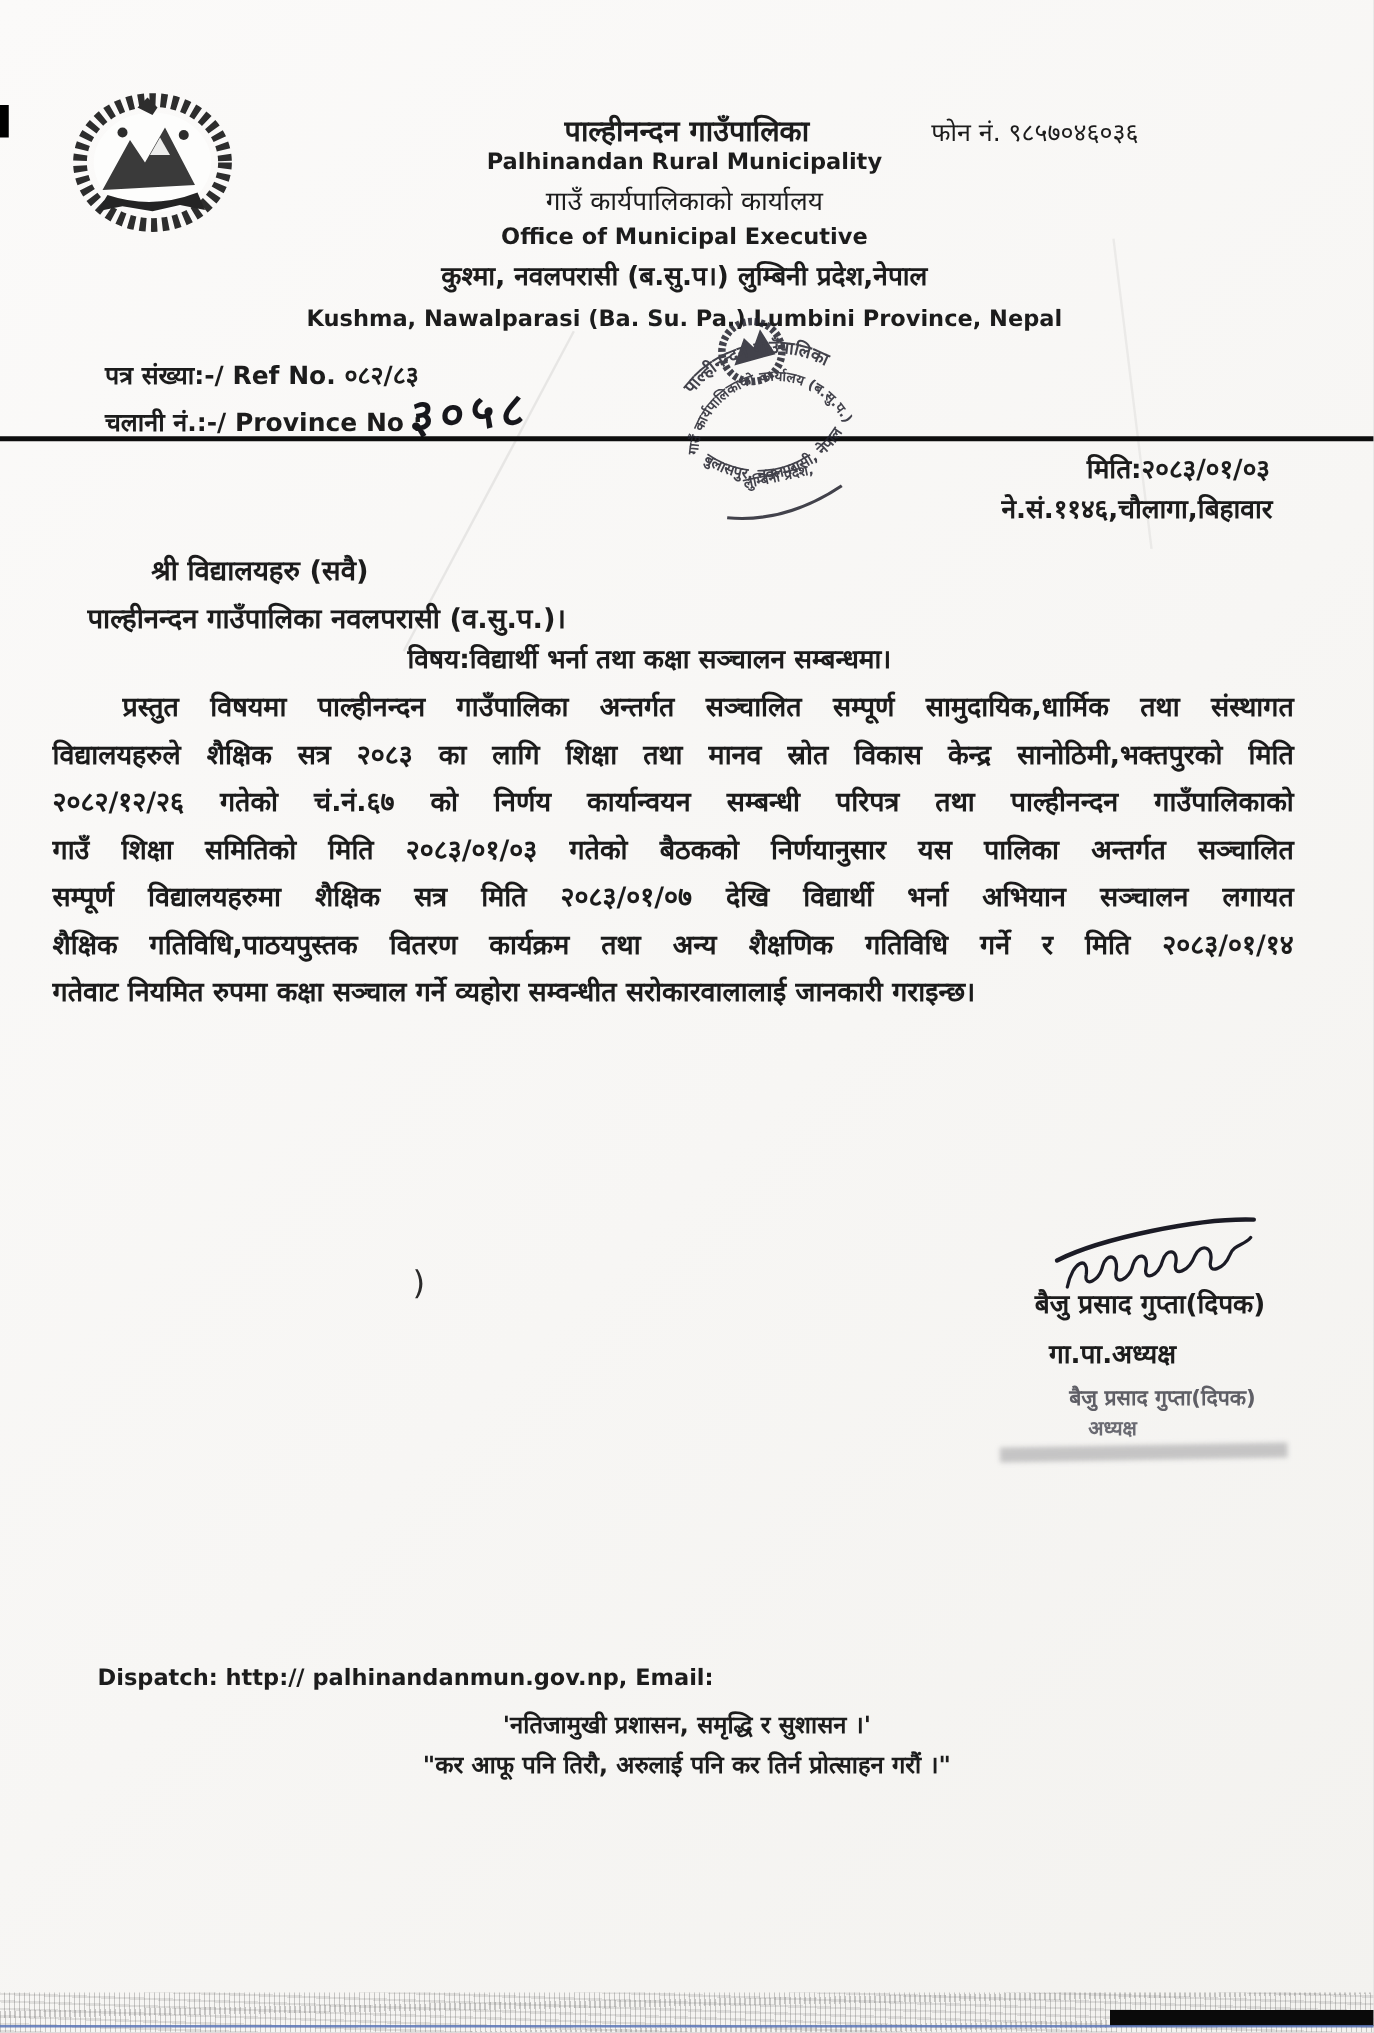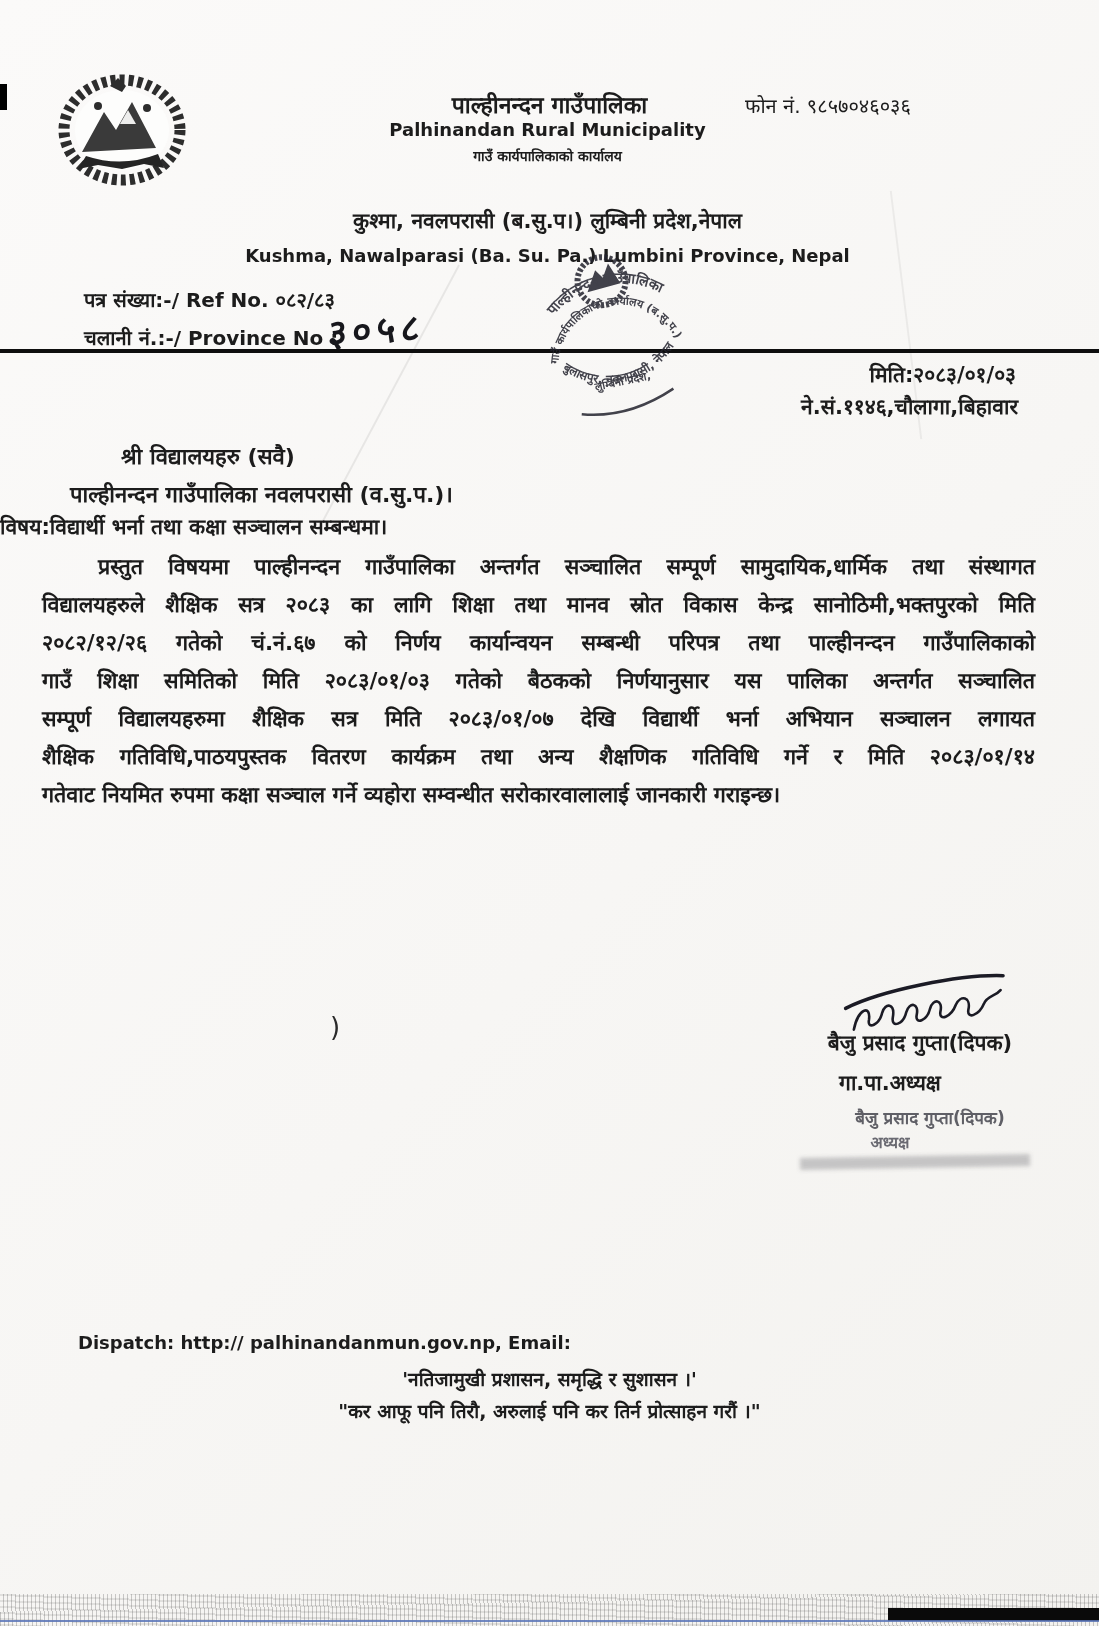--- a/index.html
+++ b/index.html
@@ -18,7 +18,7 @@
   
   .h-np-org{top:88px;font-size:23px;font-weight:bold;left:265px;right:265px;text-align:center;}
   .h-en-org{top:119px;font-size:18px;font-weight:bold;}
-  .h-np-office{top:146px;font-size:14px;font-weight:bold;}
+  .h-np-office{top:146px;font-size:21px;font-weight:normal;}
   .h-en-office{top:179px;font-size:18px;font-weight:bold;}
   .h-np-addr{top:206px;font-size:21px;font-weight:bold;}
   .h-en-addr{top:245px;font-size:18px;font-weight:bold;}

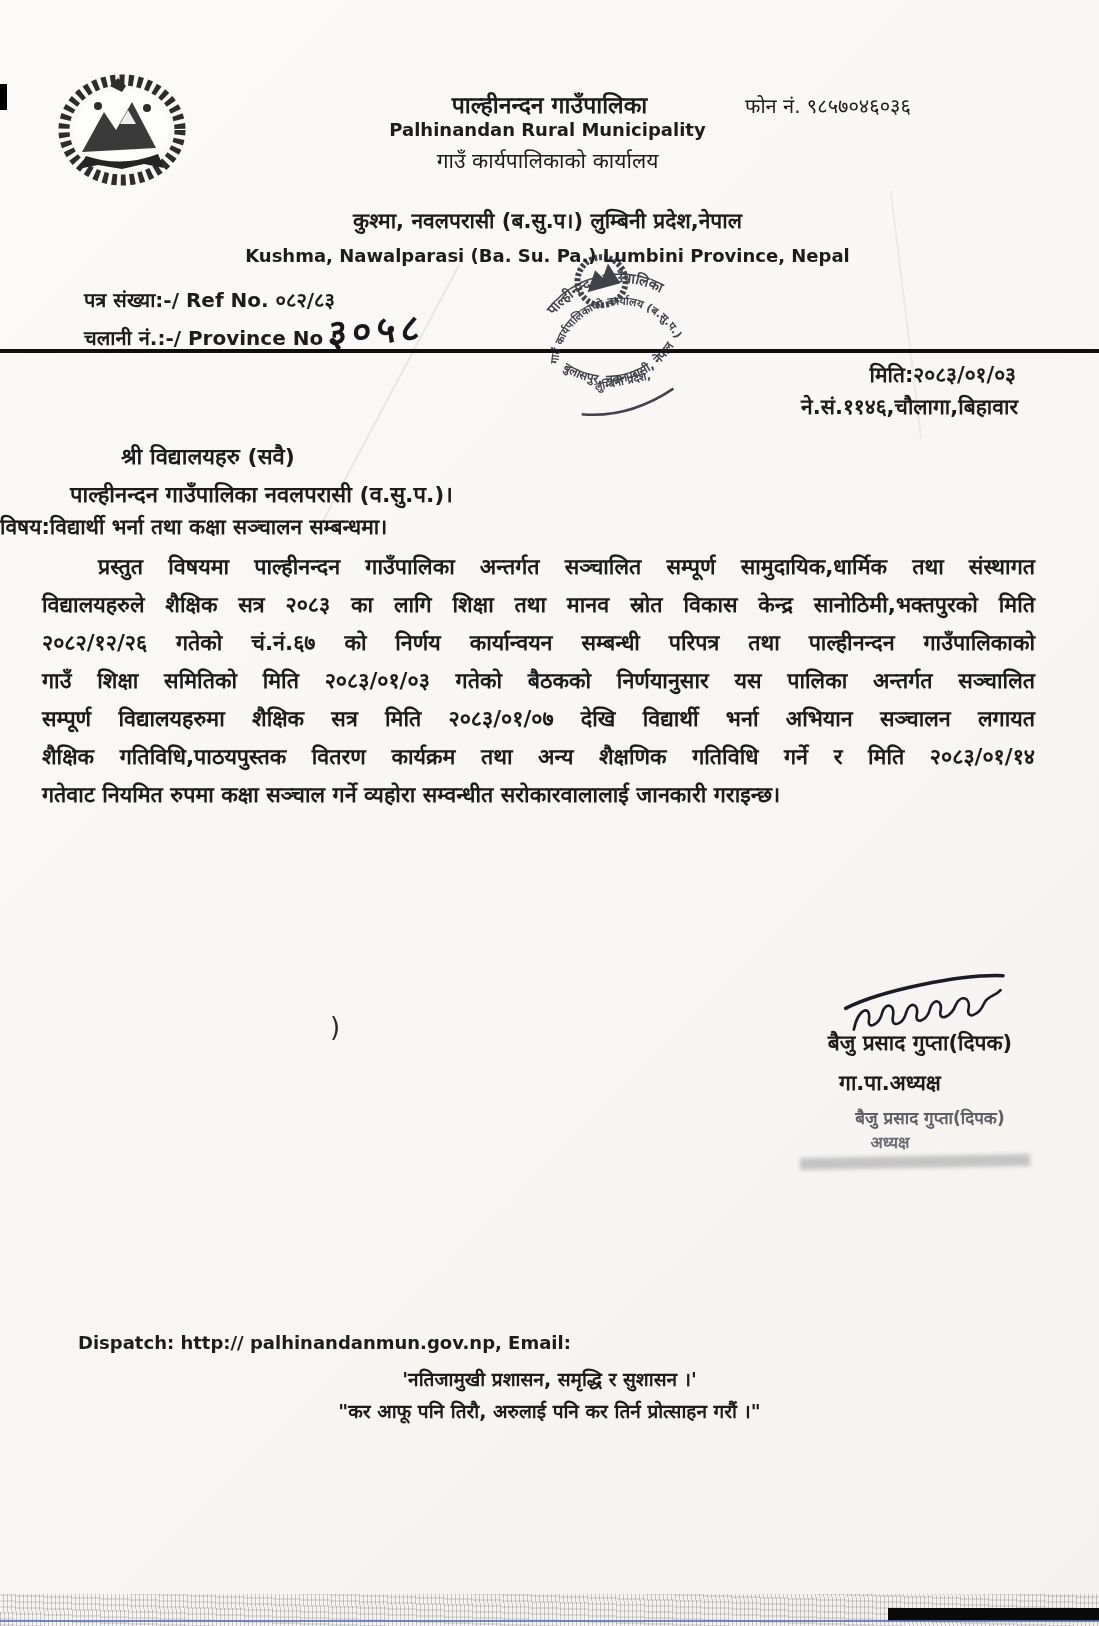--- a/index.html
+++ b/index.html
@@ -95,6 +95,7 @@
   <div class="abs h-np-org dev">पाल्हीनन्दन गाउँपालिका</div>
   <div class="abs center-col h-en-org">Palhinandan Rural Municipality</div>
   <div class="abs center-col h-np-office dev">गाउँ कार्यपालिकाको कार्यालय</div>
+  <div class="abs center-col h-en-office">Office of Municipal Executive</div>
   <div class="abs center-col h-np-addr dev">कुश्मा, नवलपरासी (ब.सु.प।) लुम्बिनी प्रदेश,नेपाल</div>
   <div class="abs center-col h-en-addr">Kushma, Nawalparasi (Ba. Su. Pa.) Lumbini Province, Nepal</div>
   <div class="abs h-phone dev">फोन नं. ९८५७०४६०३६</div>

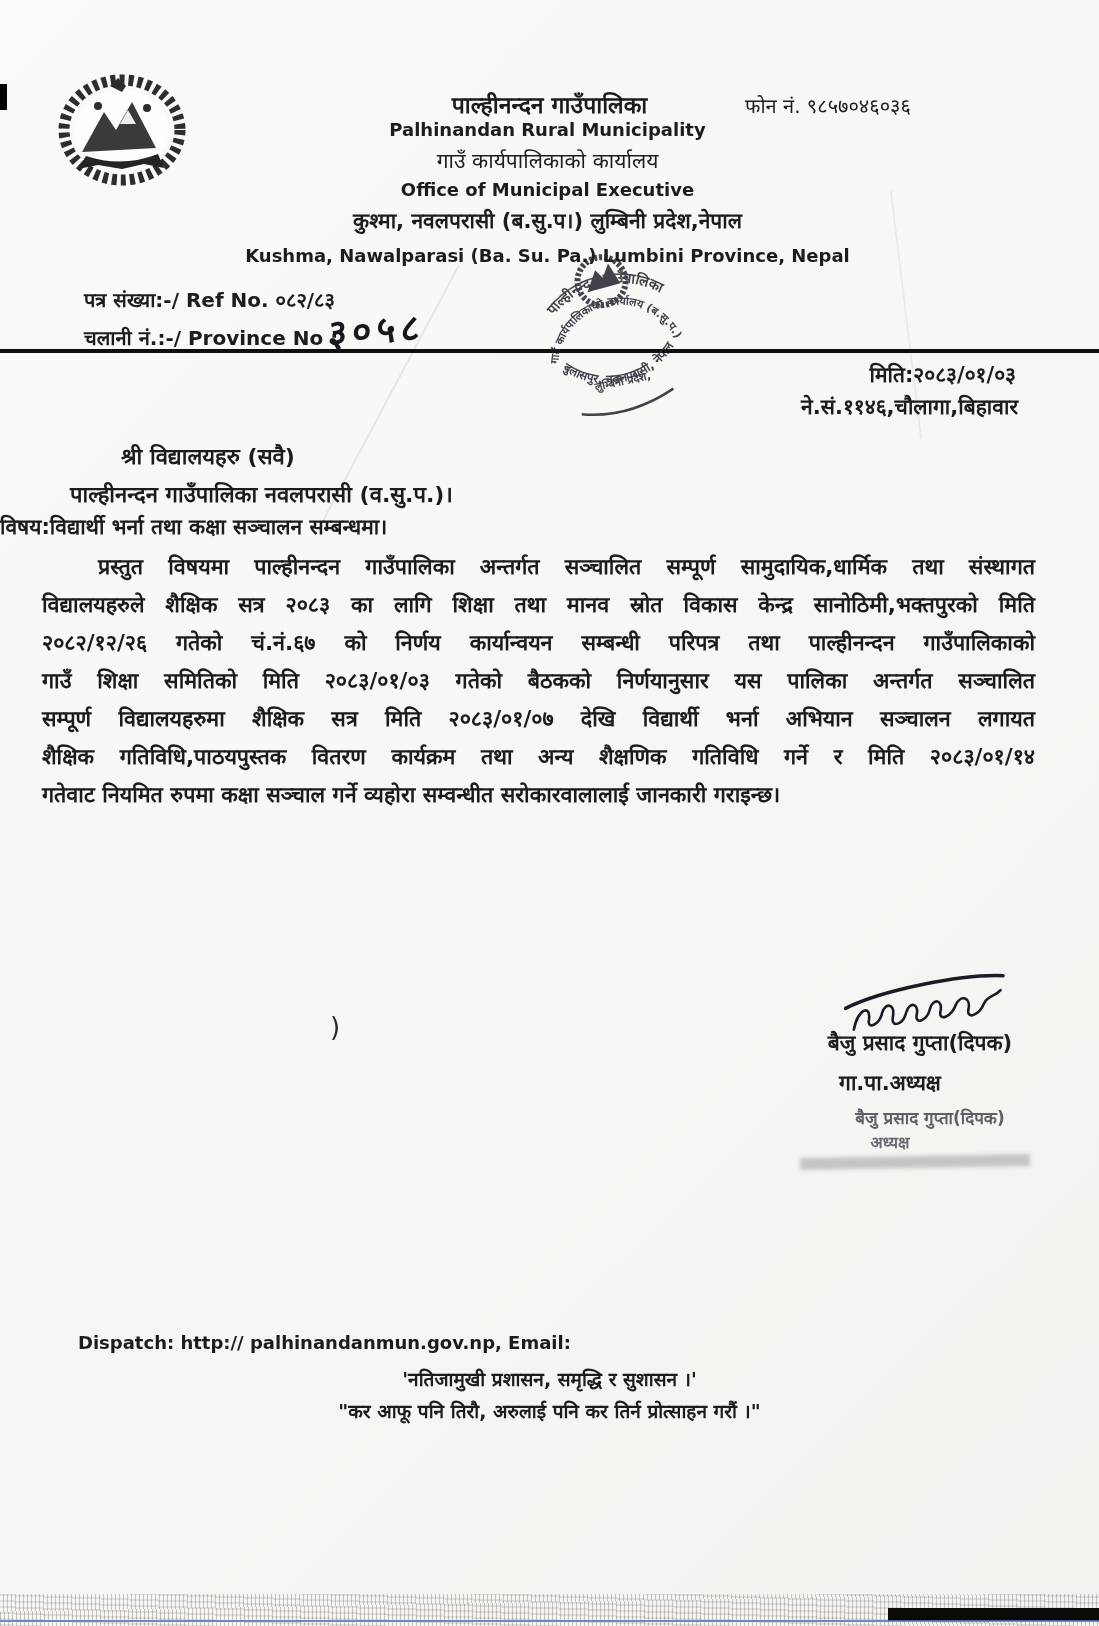--- a/index.html
+++ b/index.html
@@ -39,7 +39,7 @@
   
   .addr1{top:440px;left:121px;font-size:22px;font-weight:bold;}
   .addr2{top:478px;left:70px;font-size:22px;font-weight:bold;}
-  .subject{top:512px;left:0;right:60px;font-size:21px;font-weight:bold;}
+  .subject{top:512px;left:0;right:60px;text-align:center;font-size:21px;font-weight:bold;}
   
   .body-block{top:548px;left:42px;width:993px;font-size:21.5px;line-height:38px;font-weight:bold;color:#1b1b1b;}
   .body-line{text-align:justify;text-align-last:justify;}

